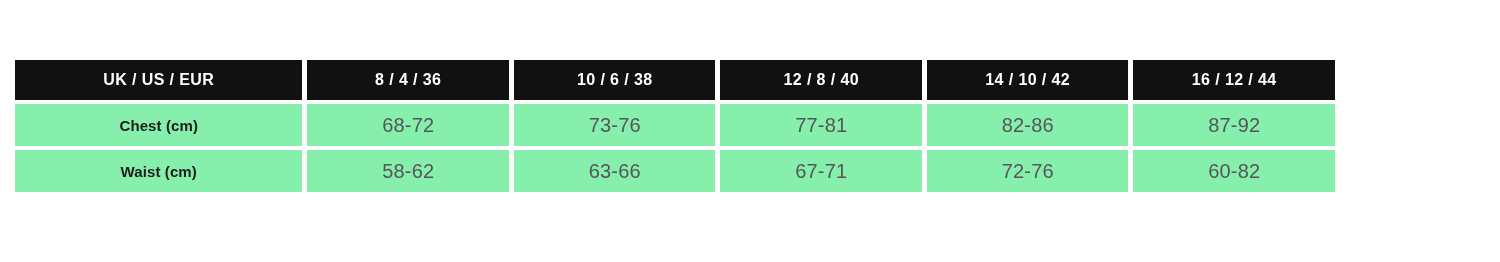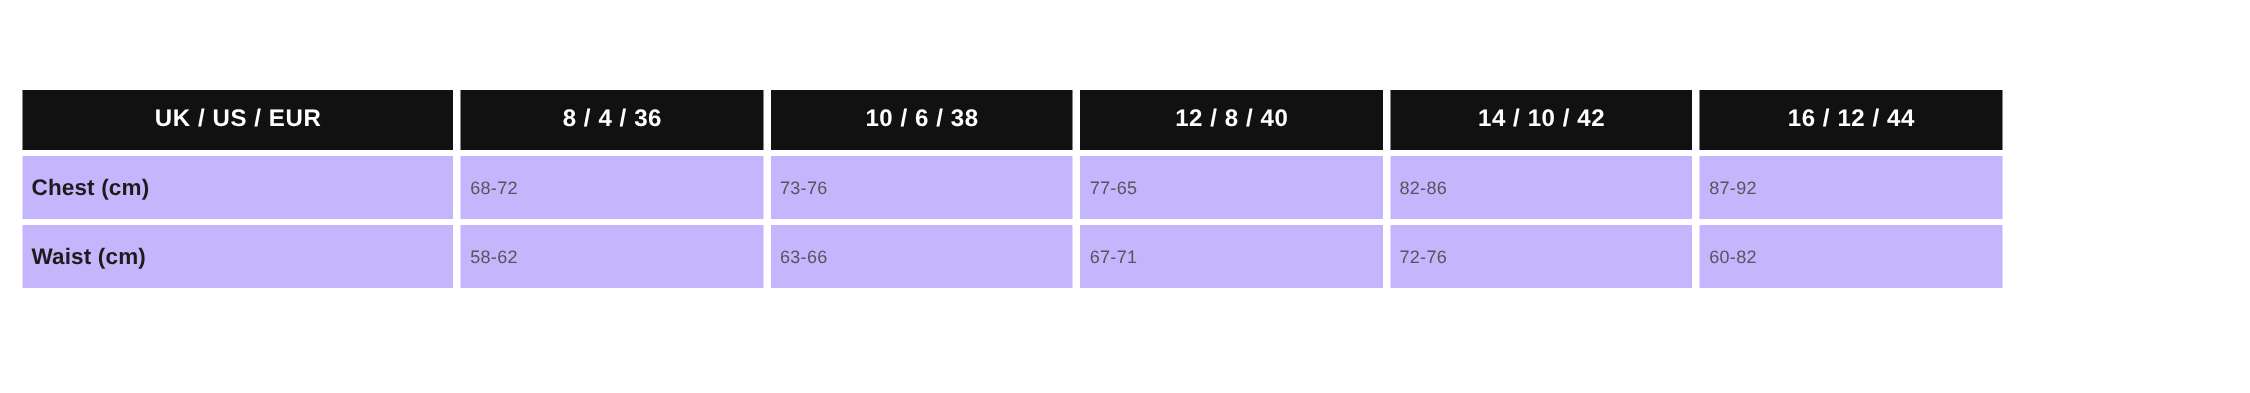--- a/index.html
+++ b/index.html
@@ -46,8 +46,9 @@
 
   
   .chart-table tbody td {
-    background: #c4b5fd;
+    background: #86efac;
     height: 42px;
+    text-align: center;
     vertical-align: middle;
     padding: 0 6px;
     white-space: nowrap;

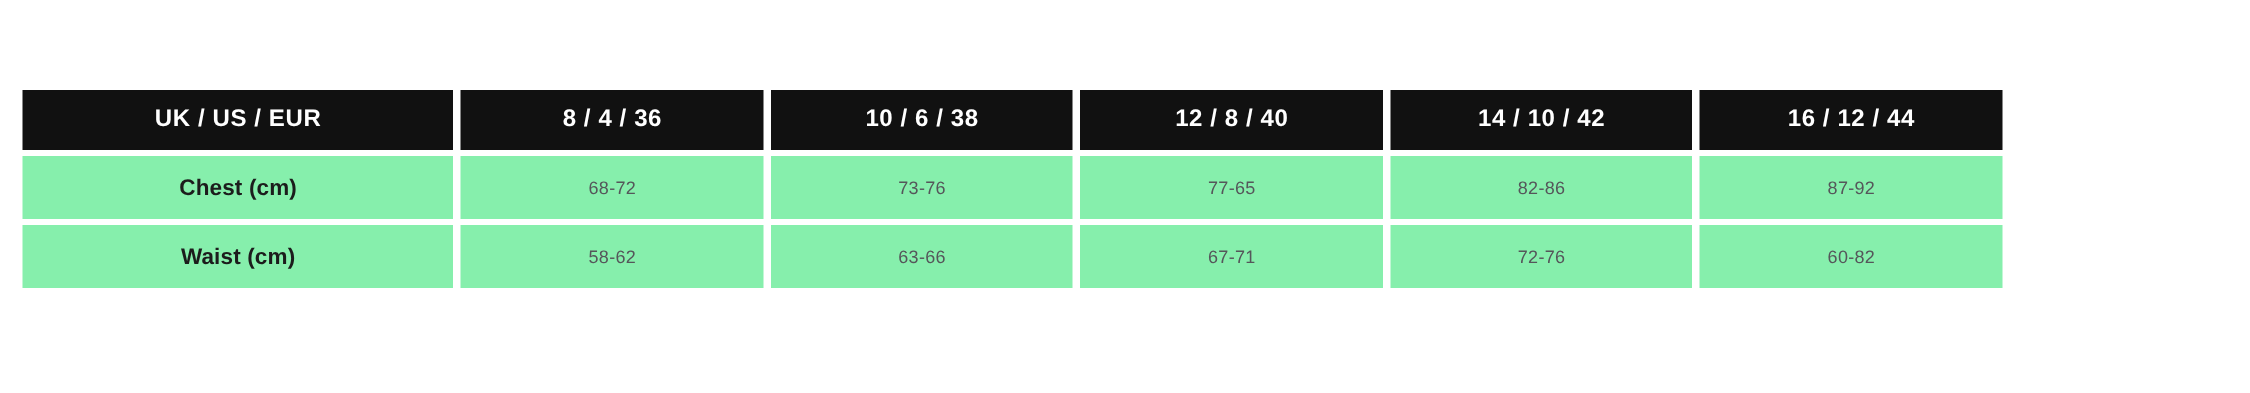--- a/index.html
+++ b/index.html
@@ -63,7 +63,7 @@
 
   .chart-table tbody td.data-cell {
     color: #55565a;
-    font-size: 12px;
+    font-size: 20px;
     font-weight: 400;
     letter-spacing: 0.2px;
   }

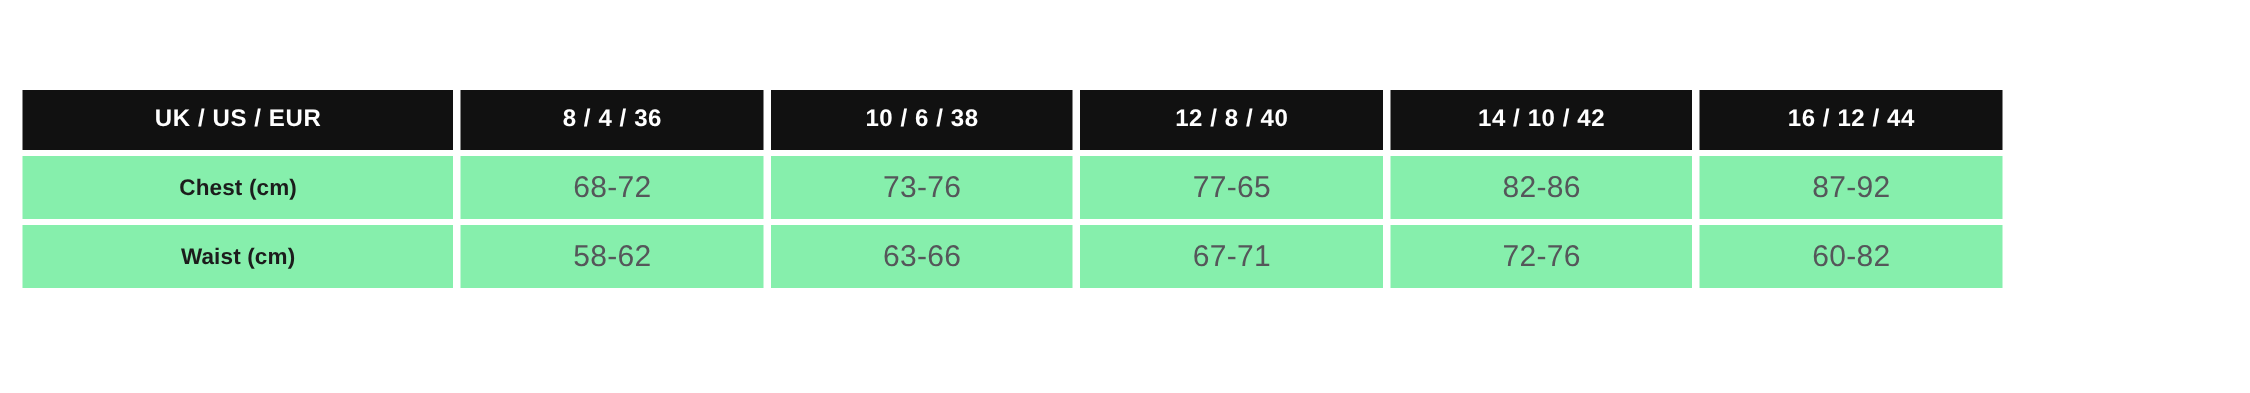--- a/index.html
+++ b/index.html
@@ -102,7 +102,7 @@
         <td class="row-label">Chest (cm)</td>
         <td class="data-cell">68-72</td>
         <td class="data-cell">73-76</td>
-        <td class="data-cell">77-65</td>
+        <td class="data-cell">77-81</td>
         <td class="data-cell">82-86</td>
         <td class="data-cell">87-92</td>
       </tr>

